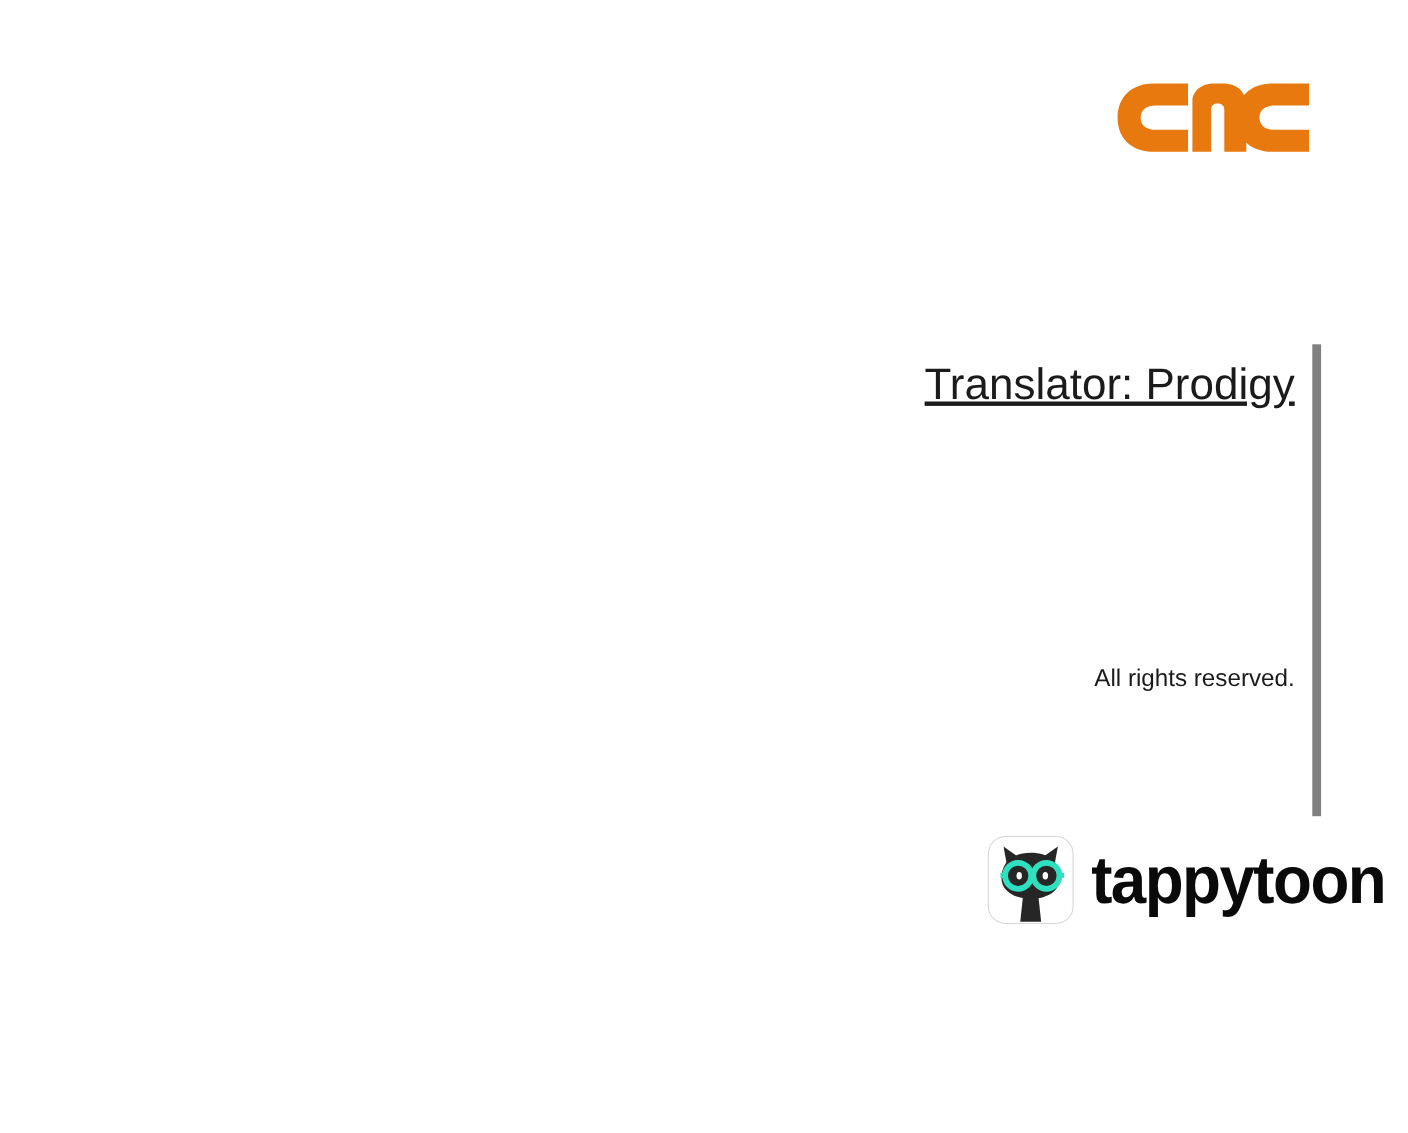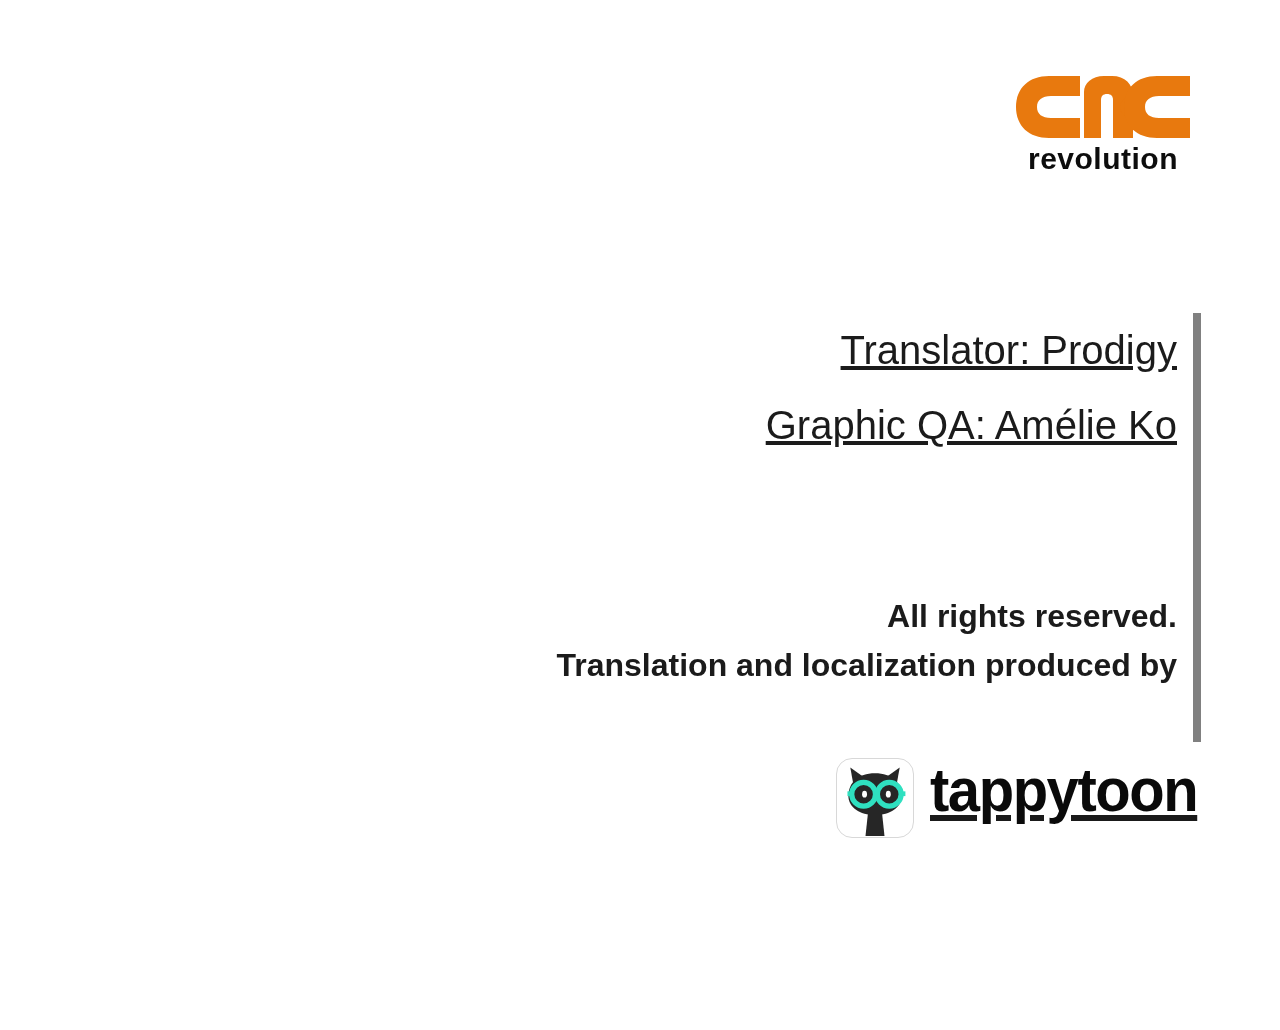--- a/index.html
+++ b/index.html
@@ -137,7 +137,6 @@
       <path d="M112 33 C112 14 125 2 145 2 L178 2 L178 22 L147 22 C138 22 133 26 133 33 C133 40 138 44 147 44 L178 44 L178 64 L145 64 C125 64 112 52 112 33 Z"></path>
     </g>
   </svg>
-  <span id="cnc-revolution-text">revolution</span>
 </div>
 
 <div id="credits-rule"></div>

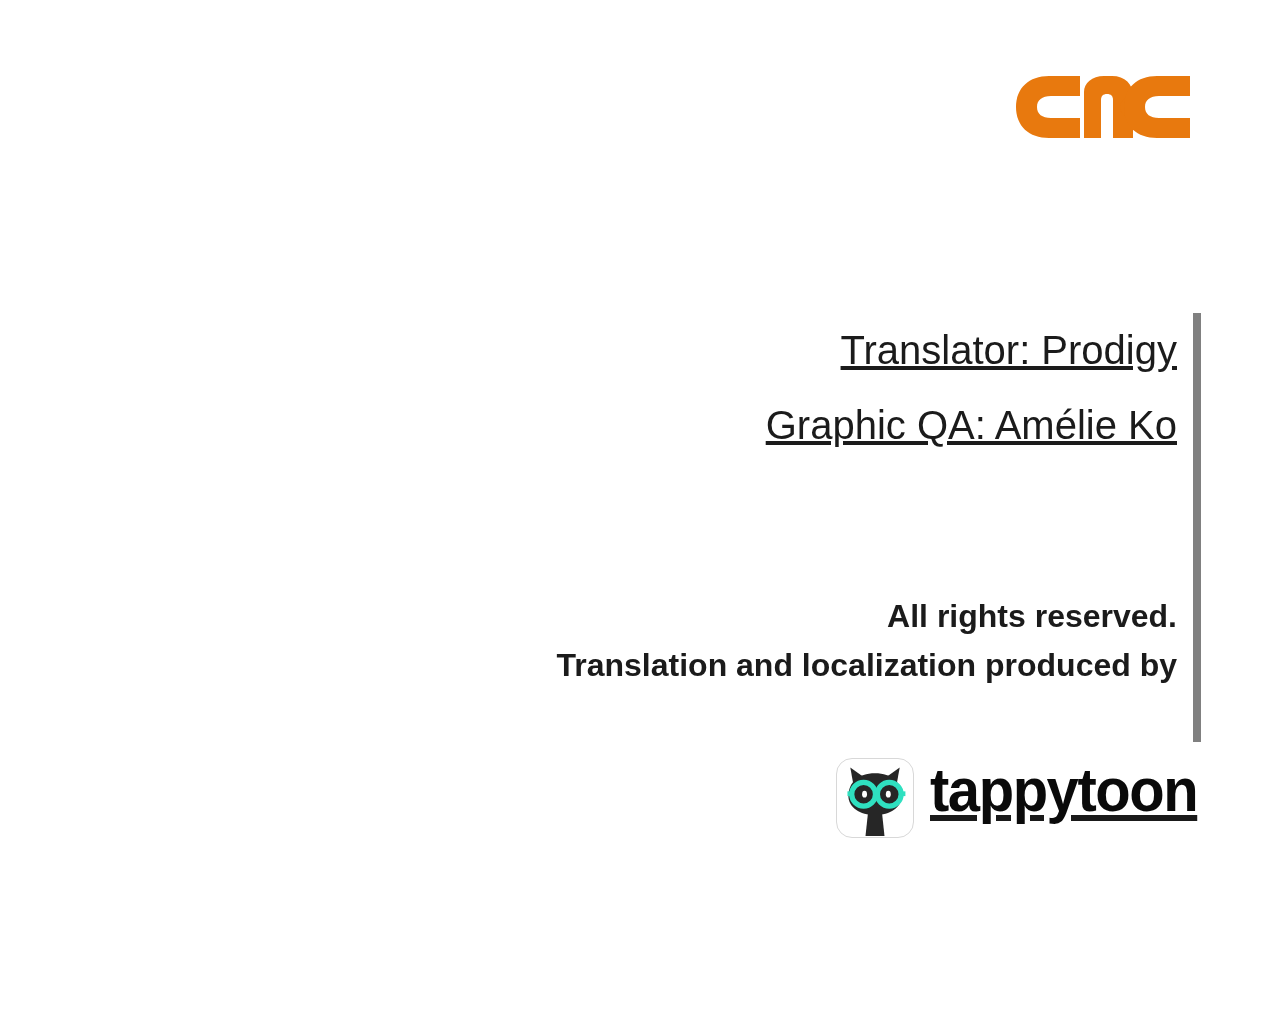--- a/index.html
+++ b/index.html
@@ -143,7 +143,6 @@
 
 <div id="credits-block">
   <div class="credit-line">Translator: Prodigy</div>
-  <div class="credit-line">Graphic QA: Amélie Ko</div>
 </div>
 
 <div id="rights-block">

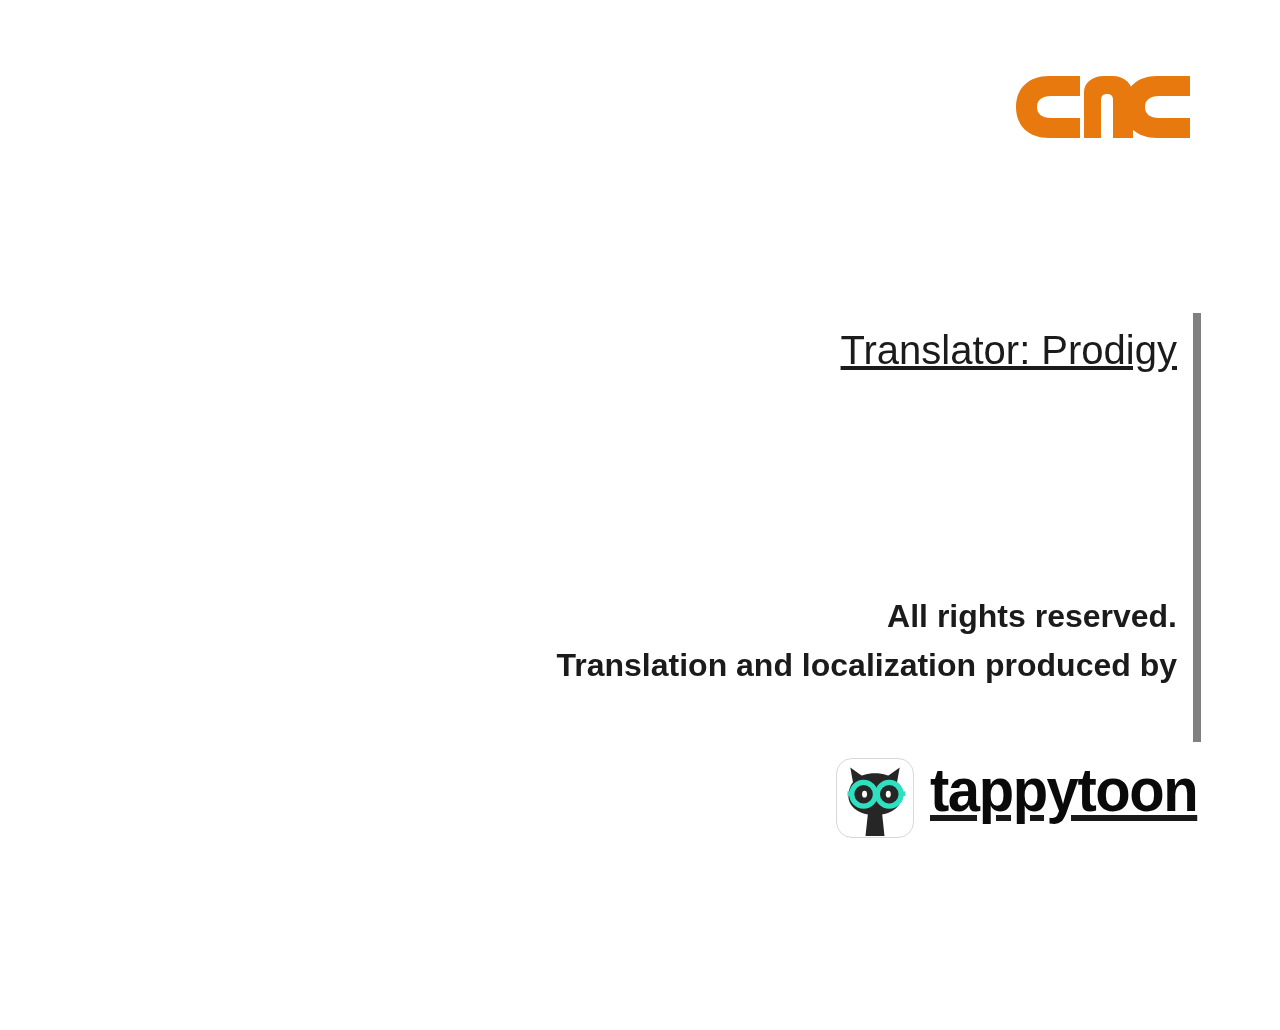--- a/index.html
+++ b/index.html
@@ -80,8 +80,8 @@
   }
   .rights-line {
     font-family: "Liberation Sans", sans-serif;
-    font-weight: 700;
-    font-size: 32px;
+    font-weight: 400;
+    font-size: 22px;
     line-height: 49px;
     color: #1b1b1b;
     white-space: nowrap;

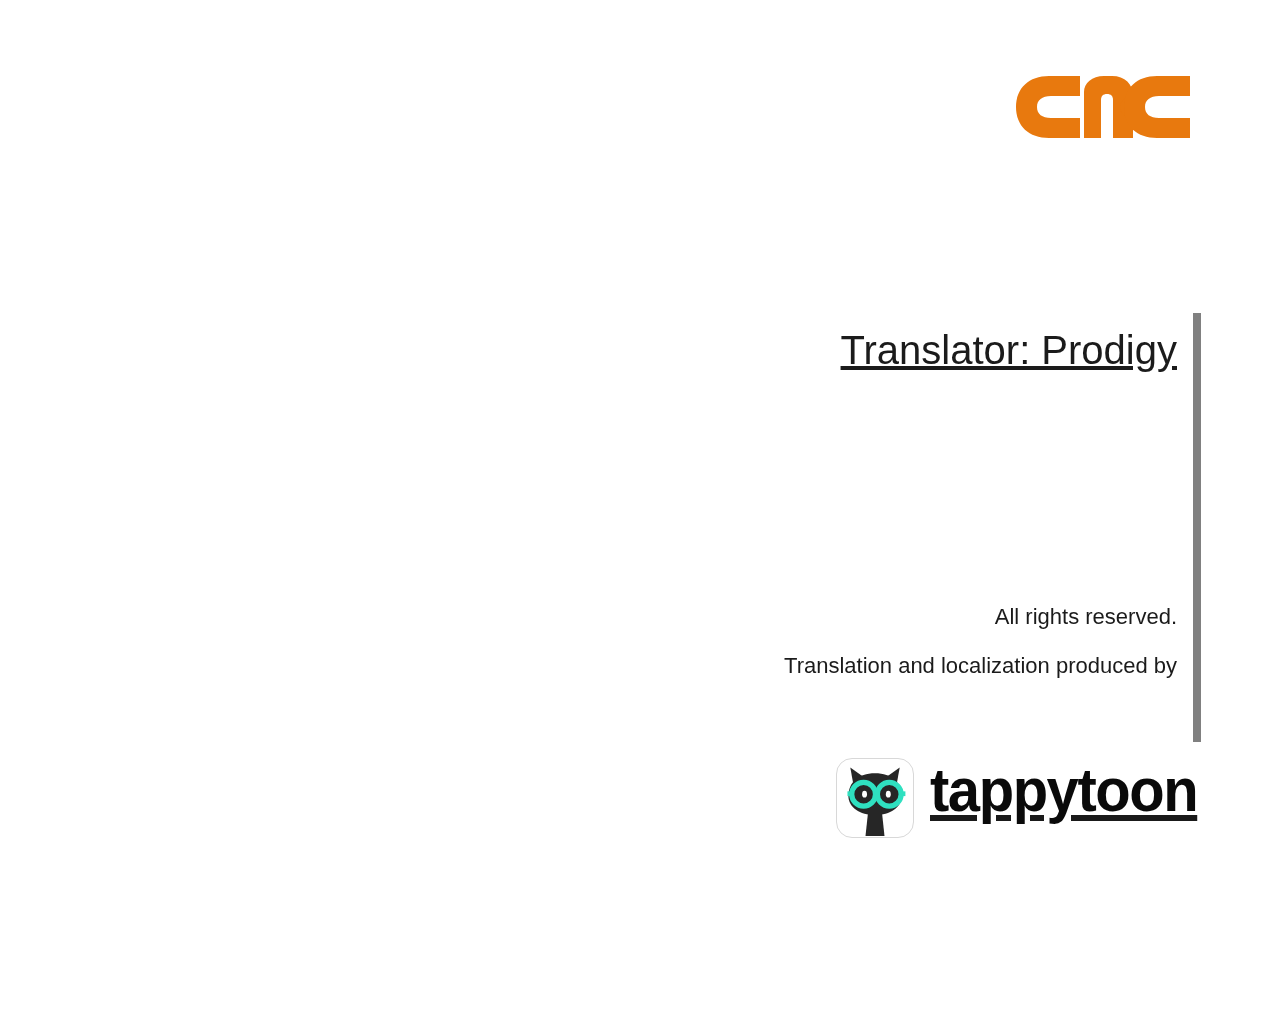--- a/index.html
+++ b/index.html
@@ -147,7 +147,6 @@
 
 <div id="rights-block">
   <div class="rights-line">All rights reserved.</div>
-  <div class="rights-line">Translation and localization produced by</div>
 </div>
 
 <div id="tappytoon-logo">

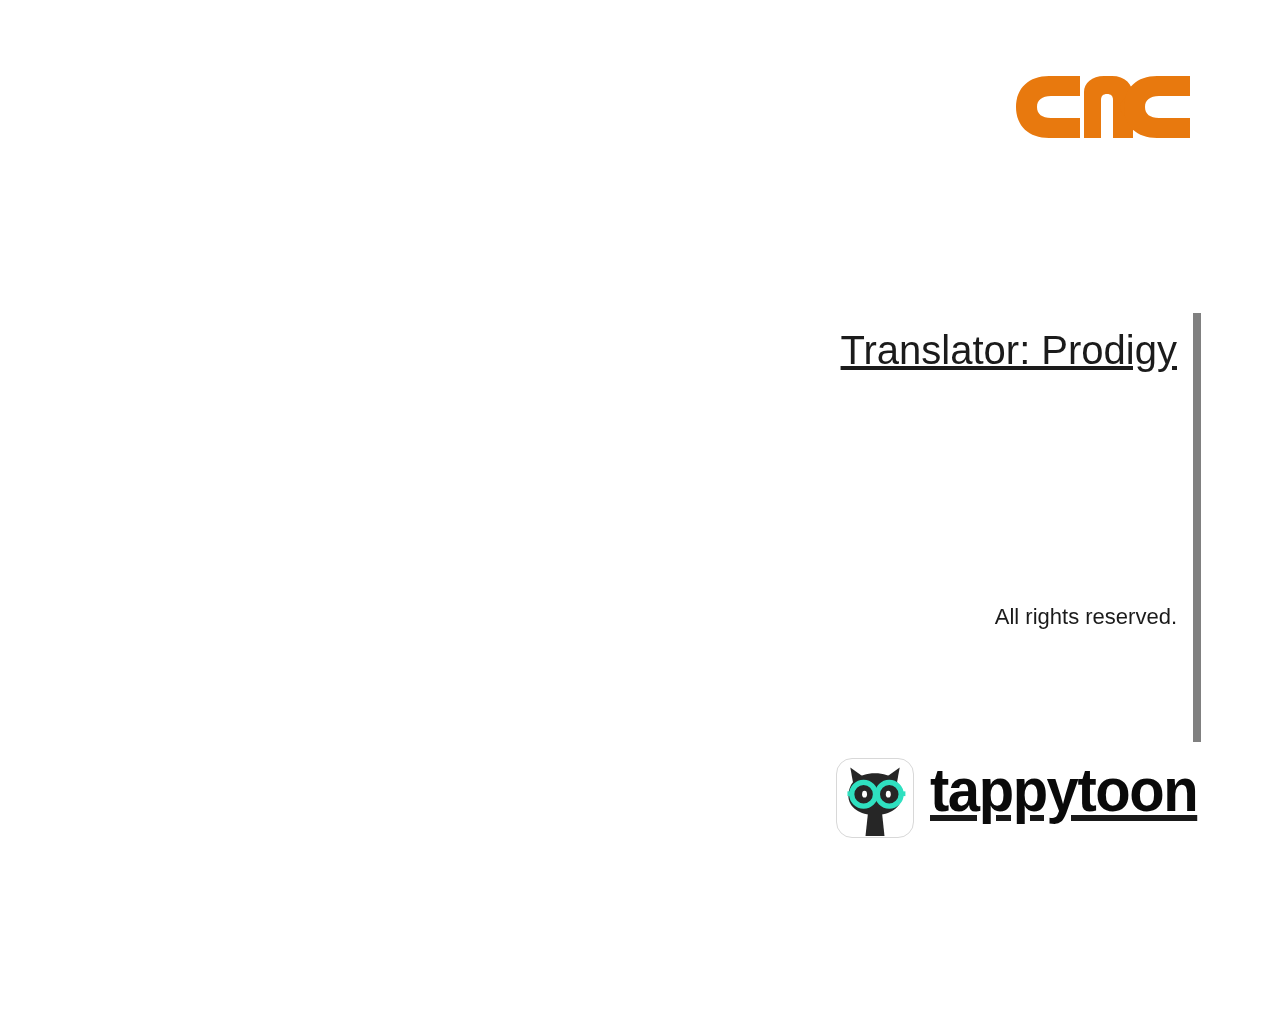--- a/index.html
+++ b/index.html
@@ -90,13 +90,13 @@
   
   #tappytoon-logo {
     position: absolute;
-    left: 836px;
+    left: 898px;
     top: 758px;
     width: 332px;
     height: 84px;
     display: flex;
+    align-items: center;
     gap: 16px;
-    text-decoration: underline;
   }
   #tappytoon-cat-tile {
     width: 78px;

